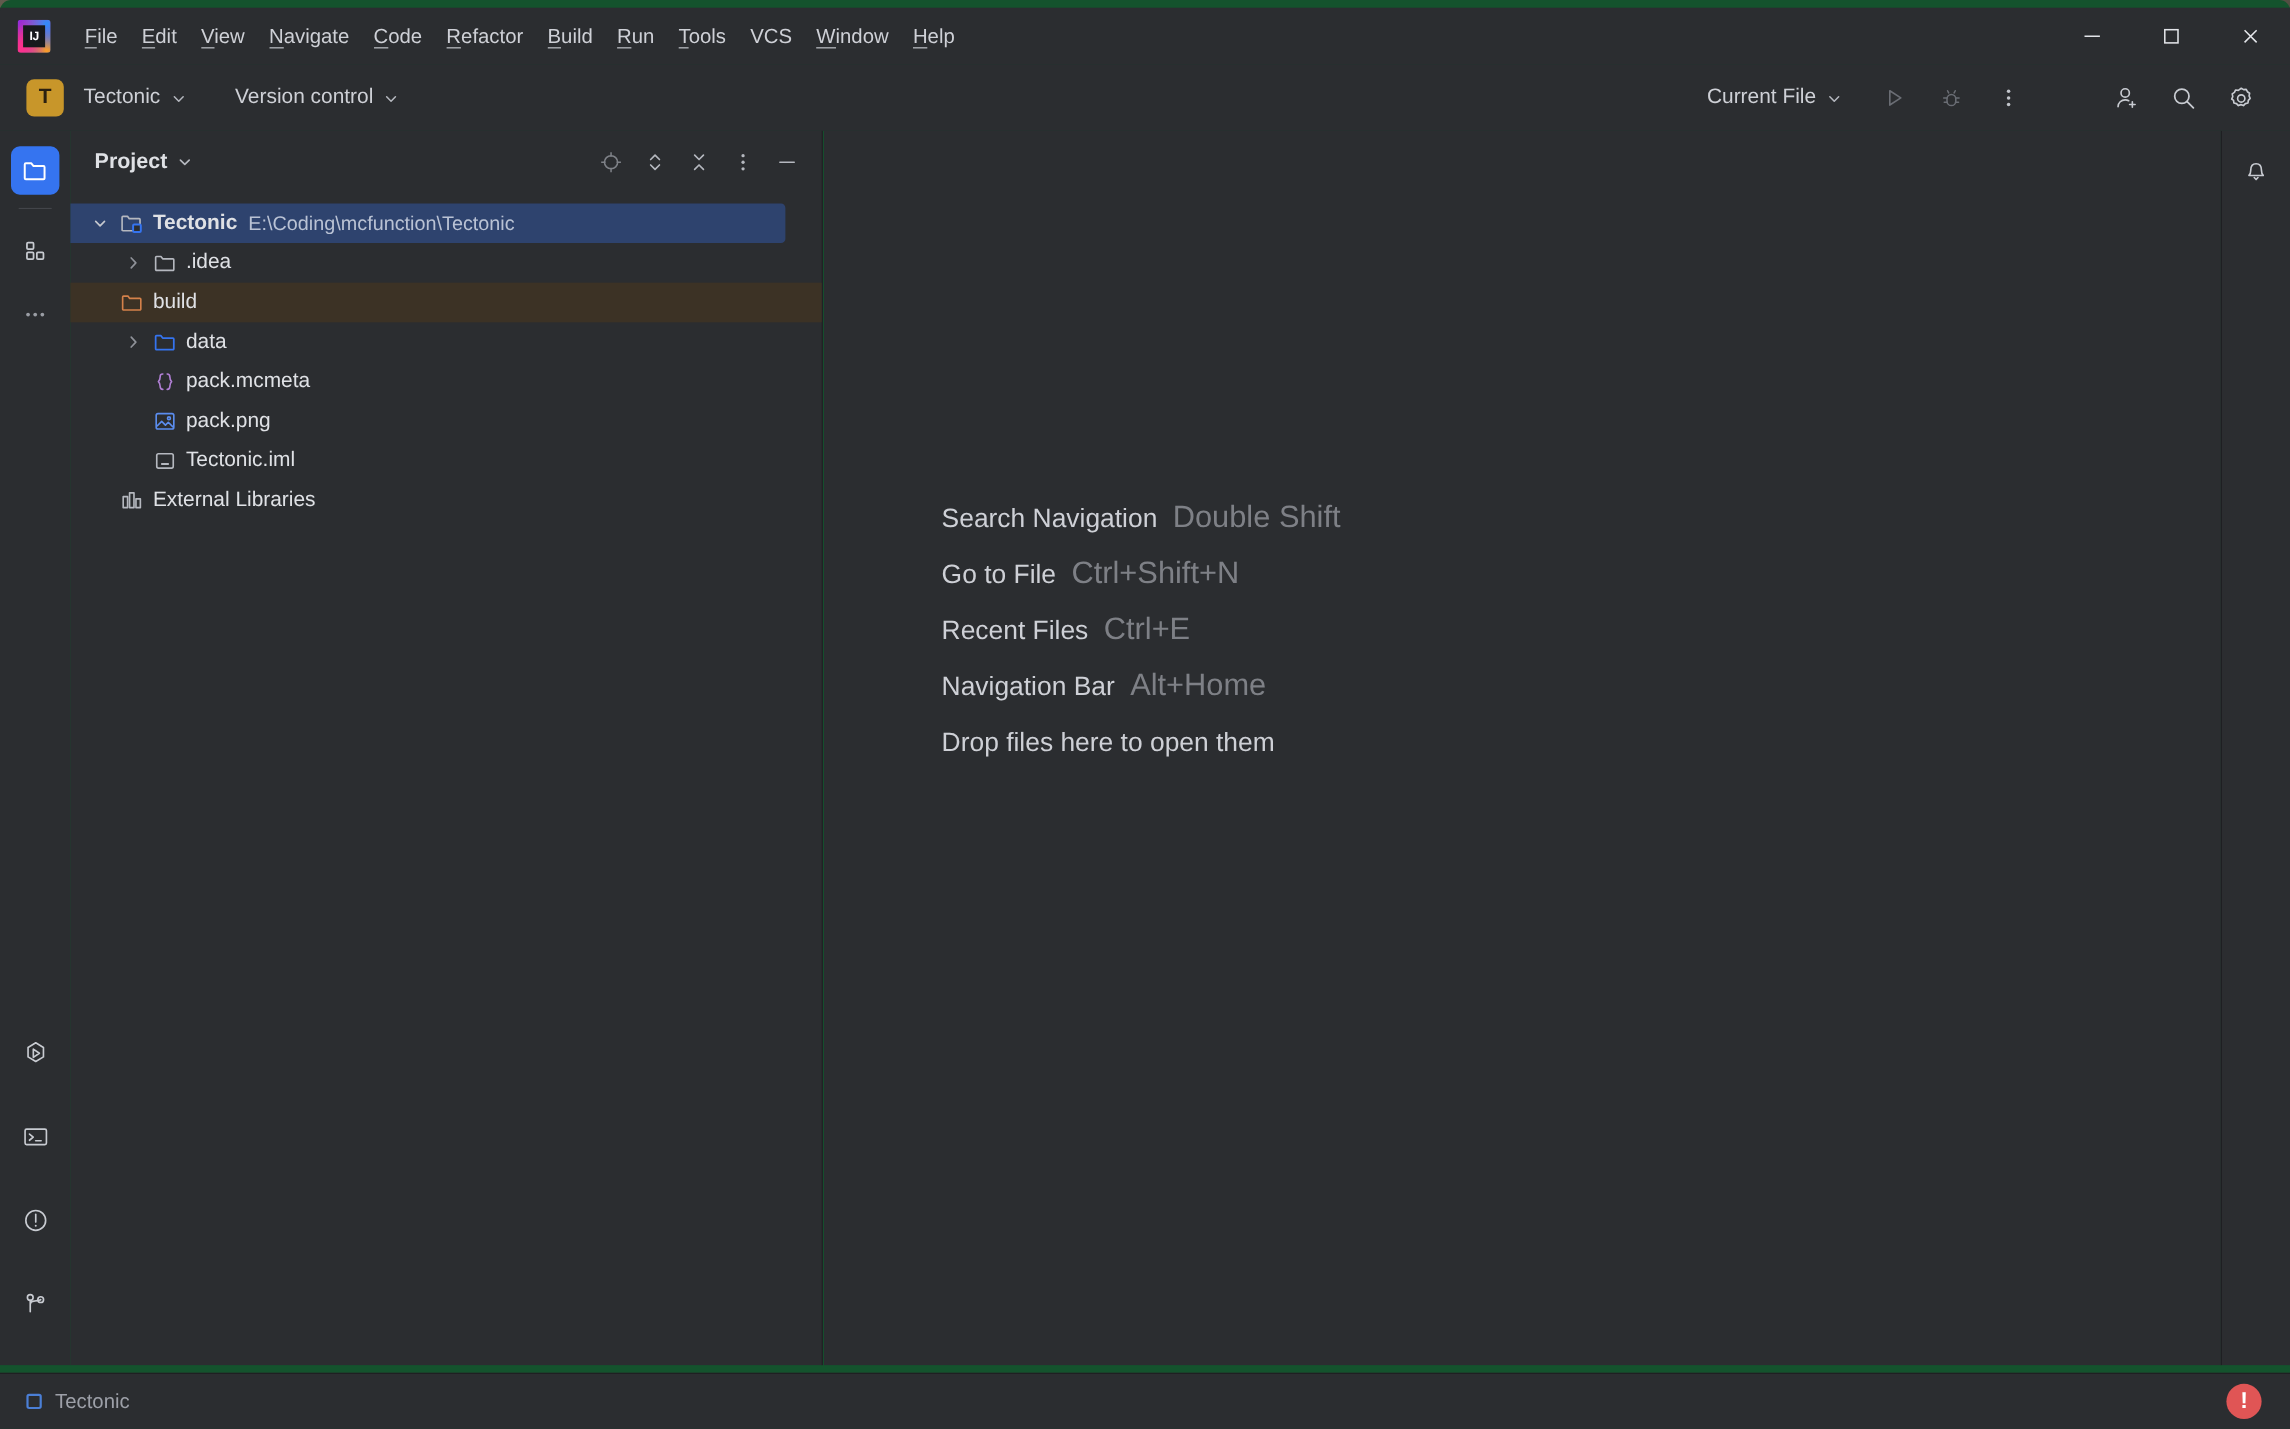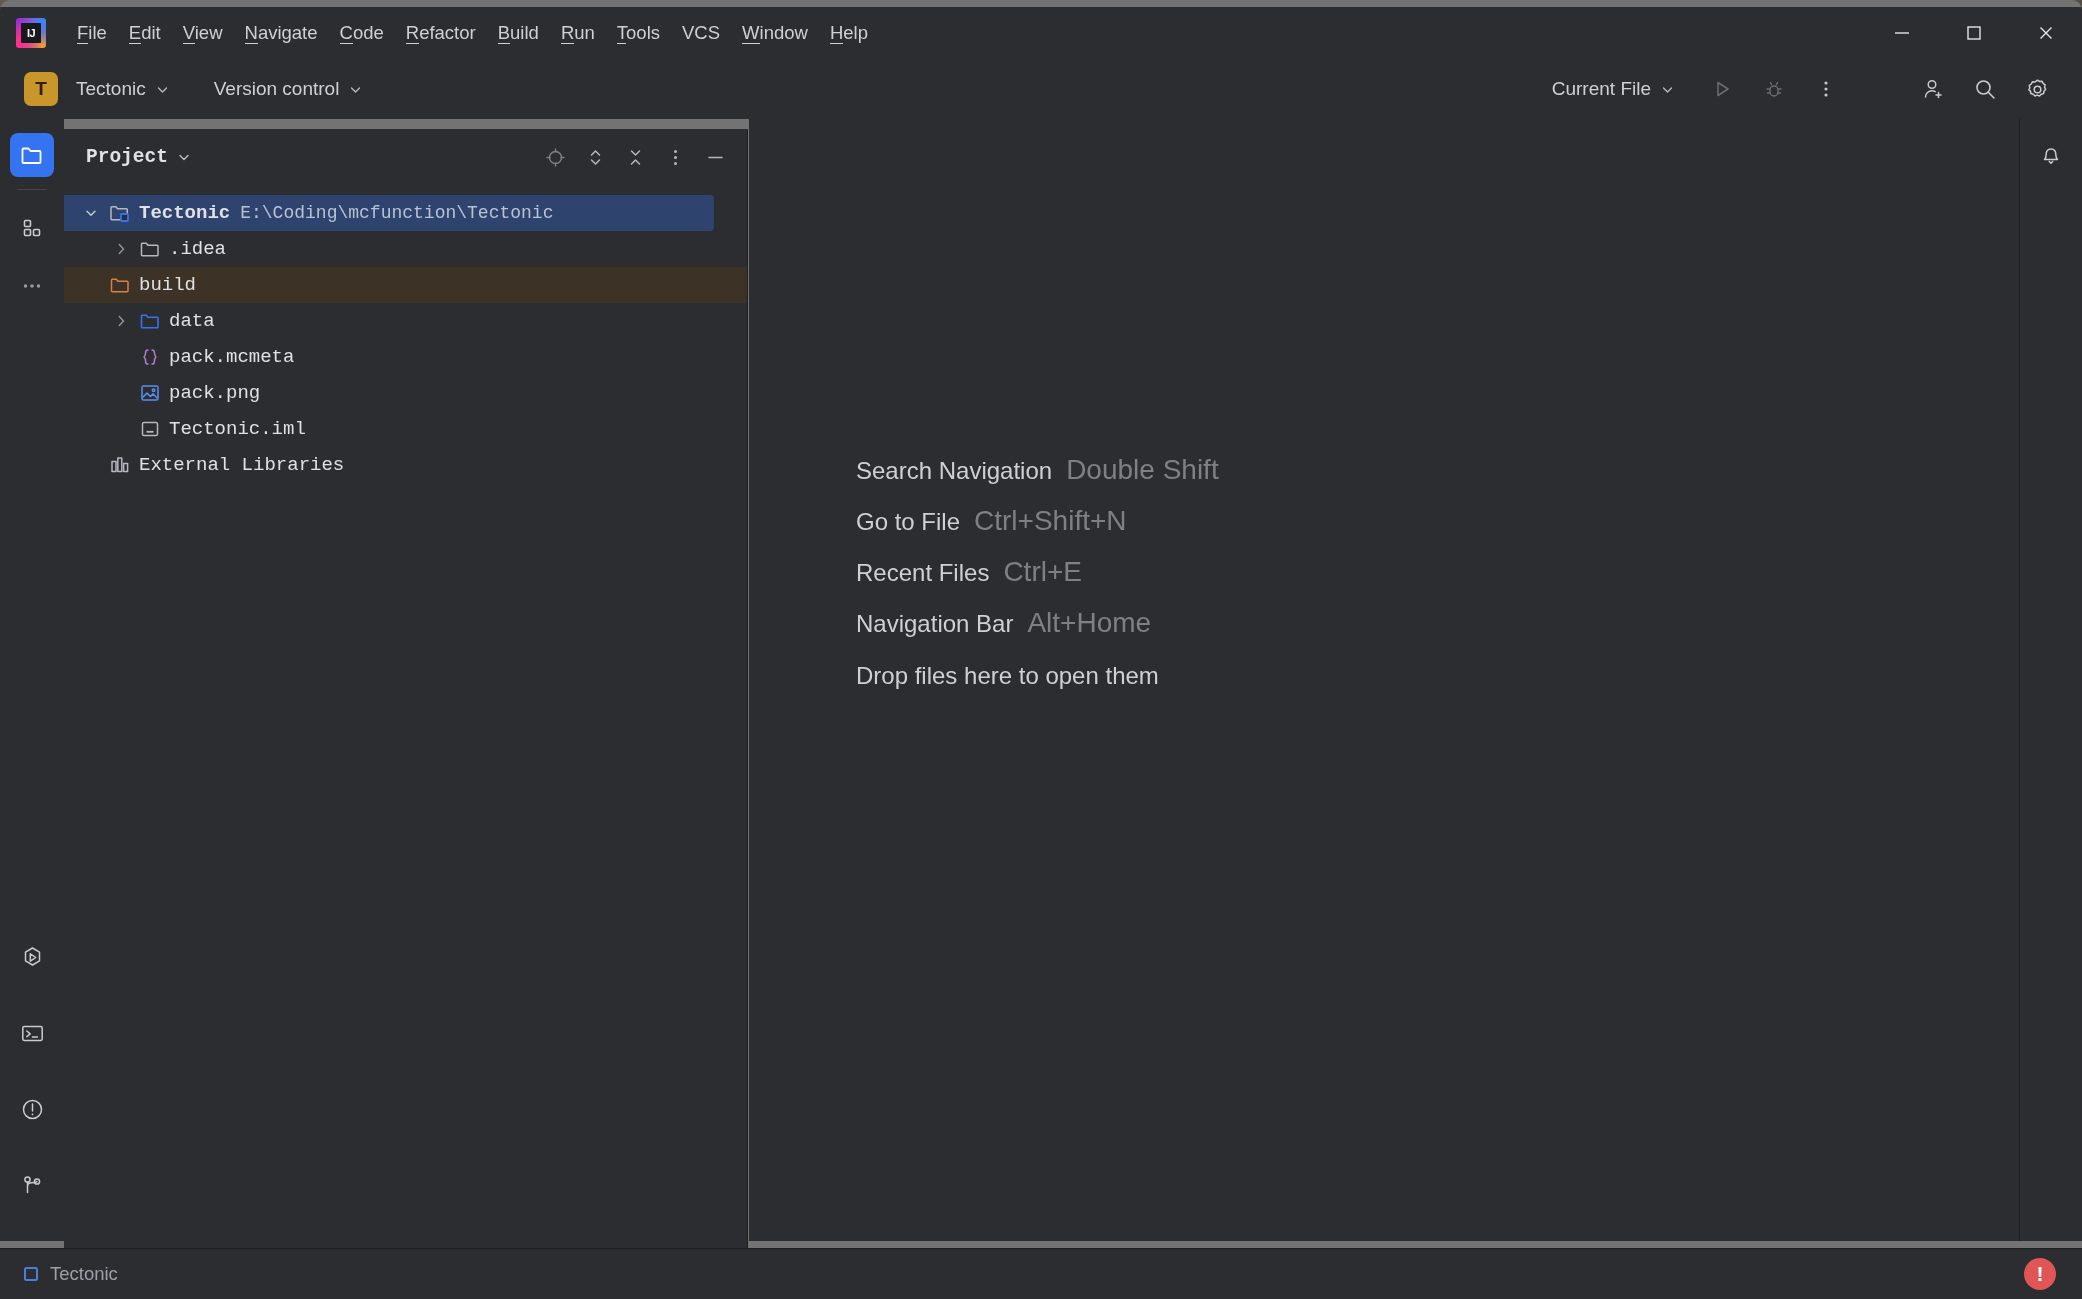--- a/index.html
+++ b/index.html
@@ -28,7 +28,7 @@
   .window {
     position: absolute; top: 0; left: 0;
     width: 2082px; height: 1299px;
-    background: #737373;
+    background: #14532d;
     border-radius: 10px 10px 0 0;
     overflow: hidden;
     z-index: 1;

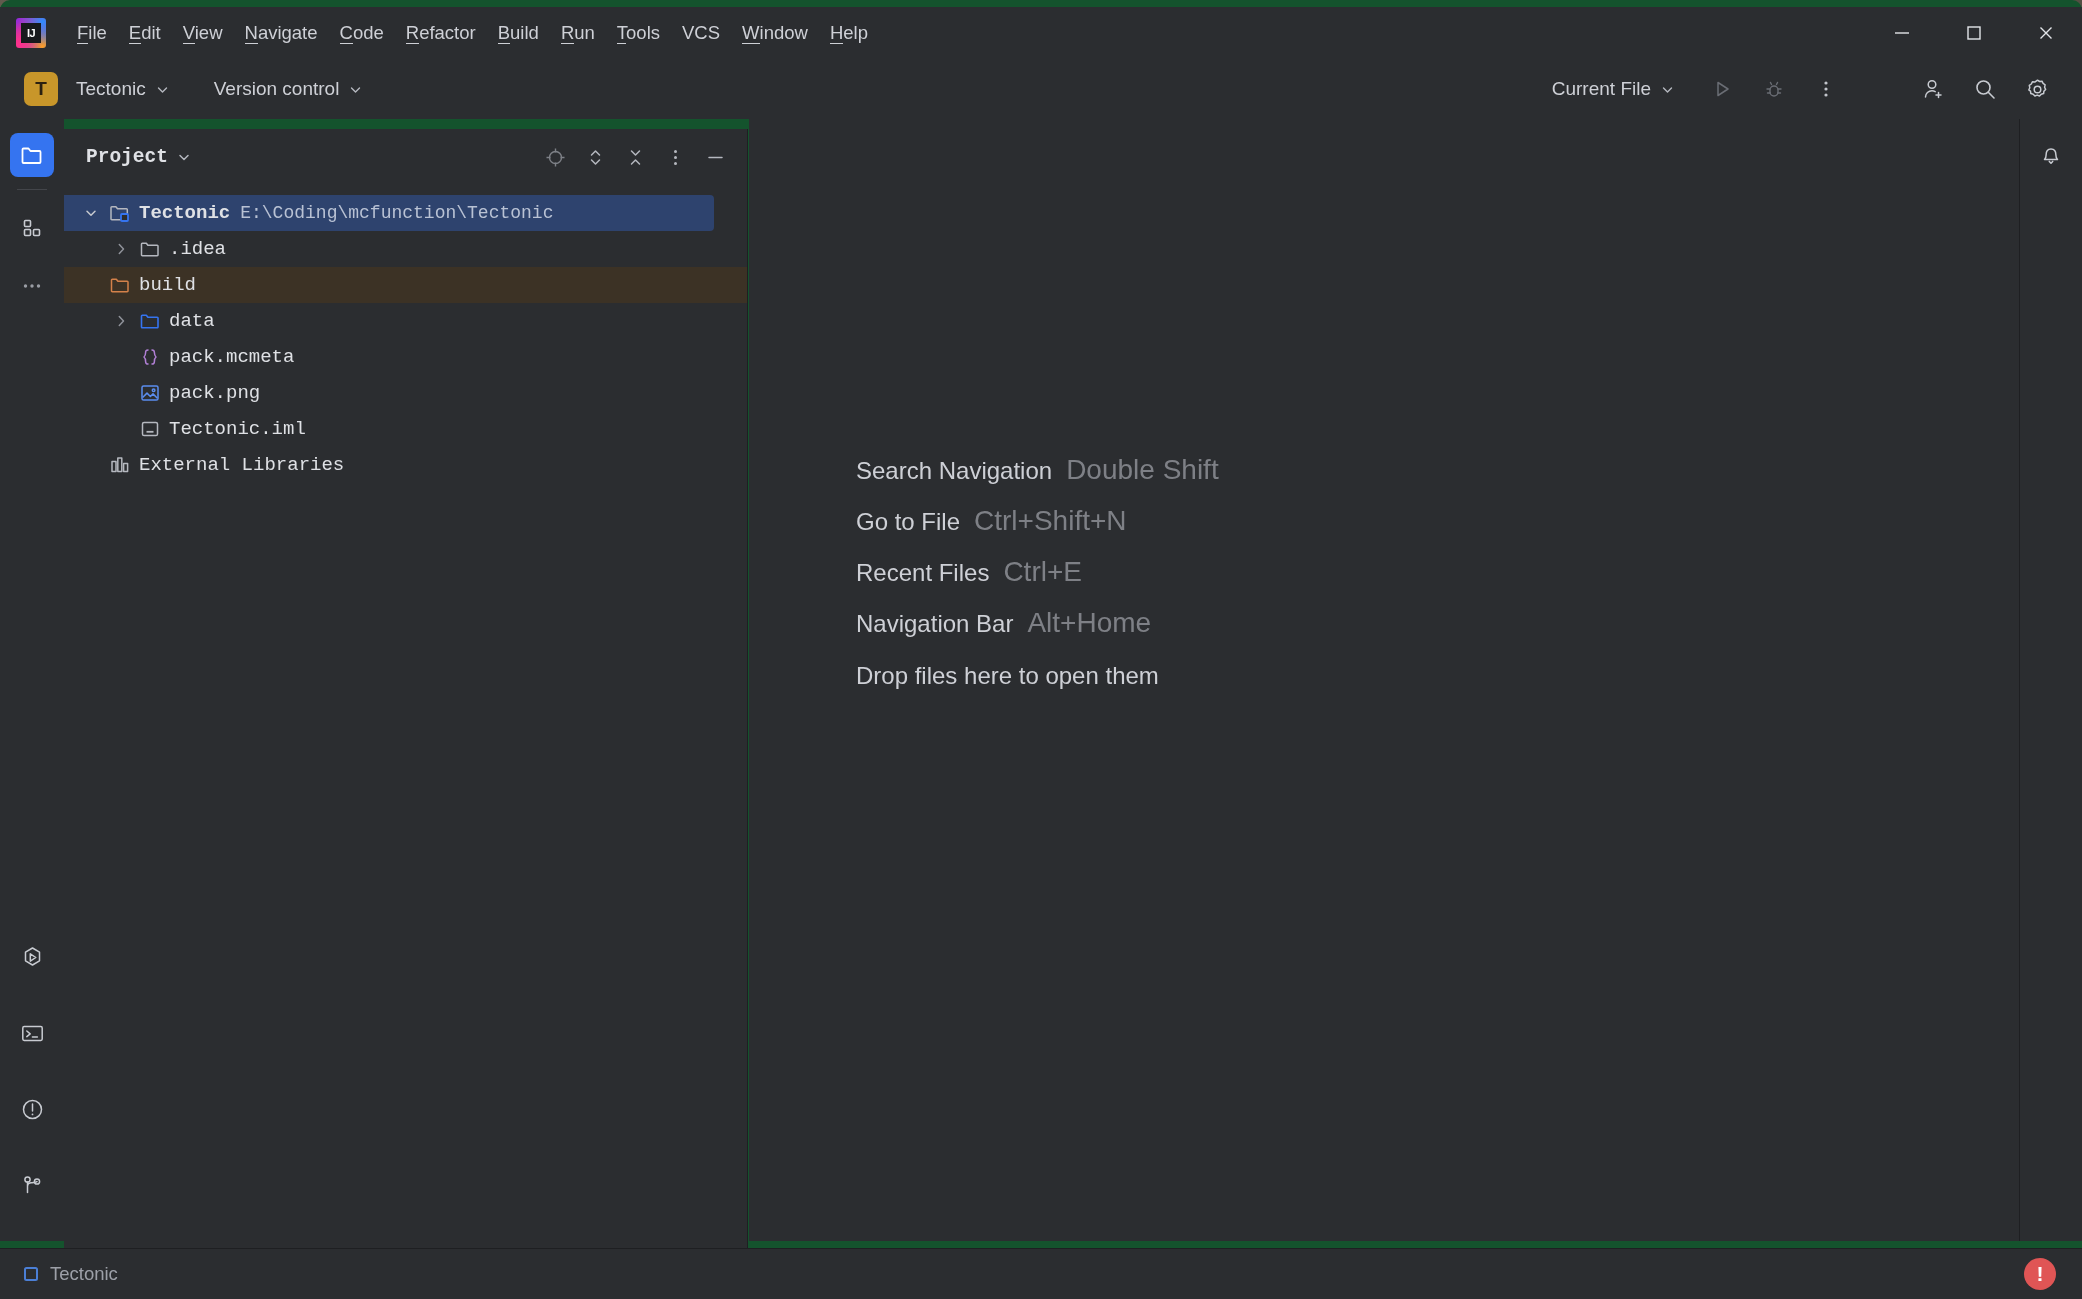--- a/index.html
+++ b/index.html
@@ -113,11 +113,10 @@
 
   
   .panel {
-    position: absolute; left: 64px; top: 129px;
+    position: absolute; left: 64px; top: 119px;
     width: 684px; height: 1122px;
     background: #2b2d30;
     border-right: 1px solid #1e1f22;
-    font-family: Liberation Mono, monospace;
   }
   .panel-head {
     height: 56px; display: flex; align-items: center; padding: 0 12px 0 22px;

